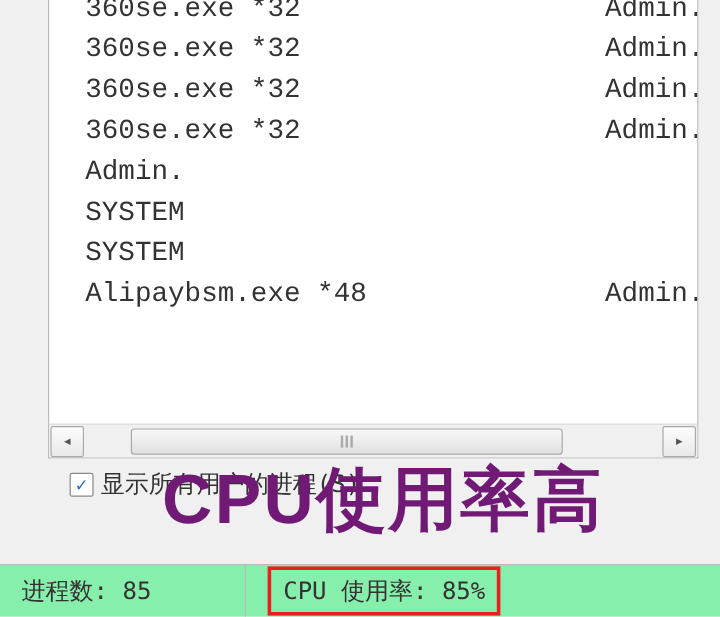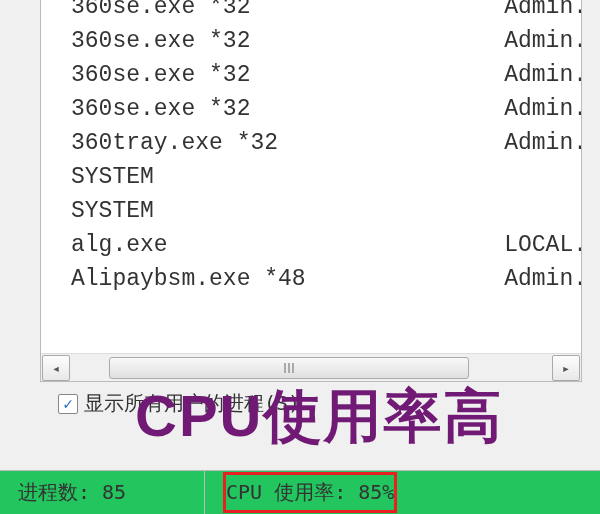--- a/index.html
+++ b/index.html
@@ -197,7 +197,6 @@
         <span class="process-user">Admin.</span>
       </div>
       <div class="process-row">
-        <span class="process-name">360tray.exe *32</span>
         <span class="process-user">Admin.</span>
       </div>
       <div class="process-row">

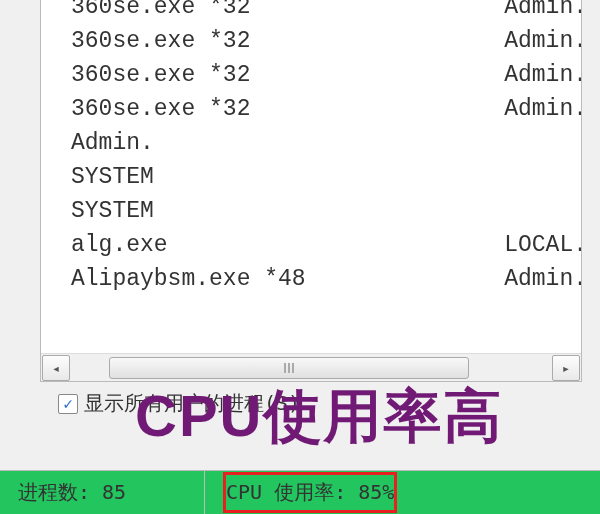--- a/index.html
+++ b/index.html
@@ -204,10 +204,6 @@
       </div>
       <div class="process-row">
         <span class="process-user">SYSTEM</span>
-      </div>
-      <div class="process-row">
-        <span class="process-name">alg.exe</span>
-        <span class="process-user">LOCAL.</span>
       </div>
       <div class="process-row">
         <span class="process-name">Alipaybsm.exe *48</span>

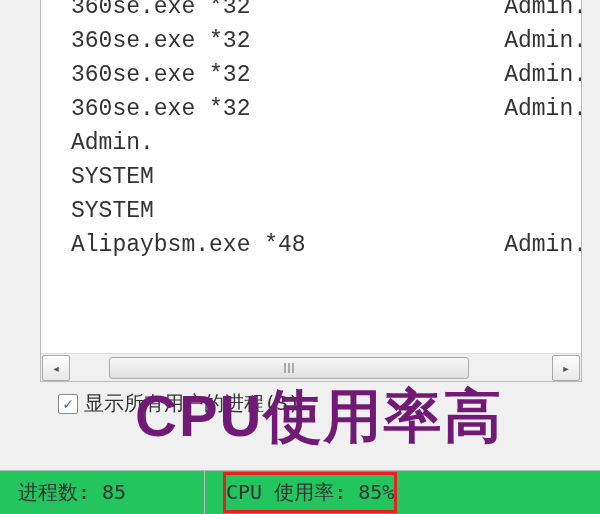--- a/index.html
+++ b/index.html
@@ -143,7 +143,7 @@
       left: 0;
       right: 0;
       height: 44px;
-      background: #22c55e;
+      background: #86efac;
       border-top: 1px solid #bbb;
       display: flex;
       align-items: center;

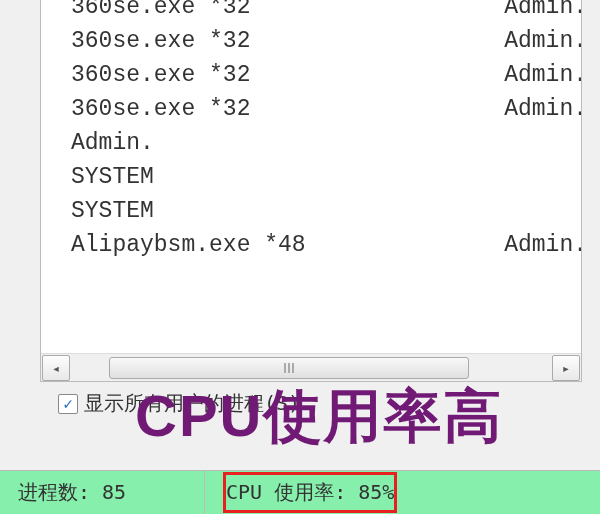--- a/index.html
+++ b/index.html
@@ -159,7 +159,7 @@
     }
     .cpu-highlight {
       border: 3px solid #e82020 !important;
-      padding: 4px 0 !important;
+      padding: 4px 10px !important;
       margin: 2px 0px;
       height: auto;
     }

